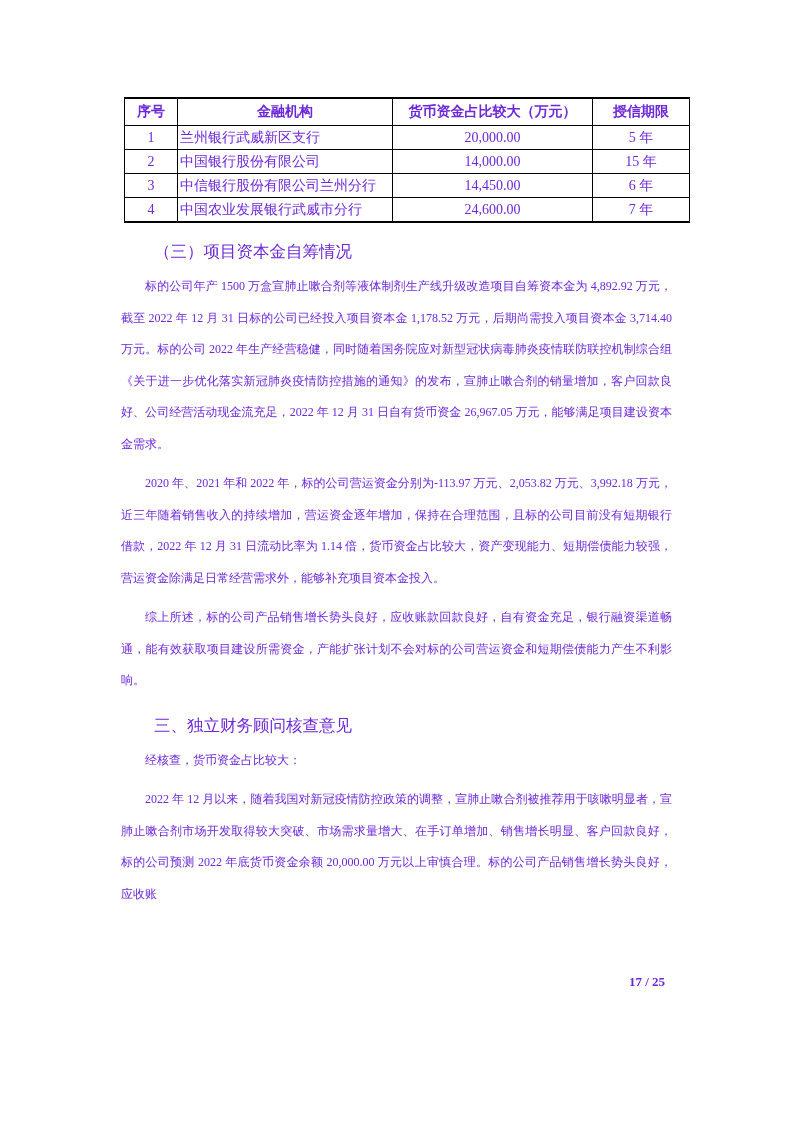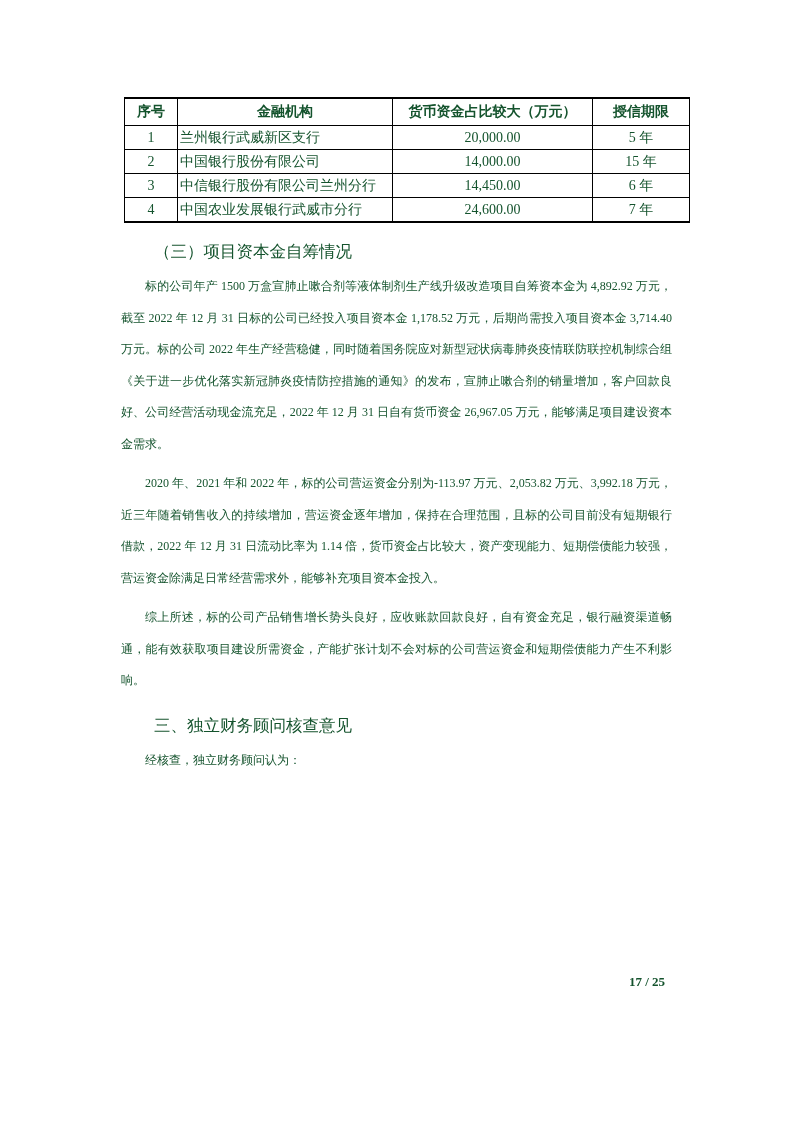--- a/index.html
+++ b/index.html
@@ -14,7 +14,7 @@
     background: #ffffff;
     overflow: hidden;
     font-family: "Liberation Serif", "DejaVu Serif", serif;
-    color: #14532d;
+    color: #6d28d9;
   }
   .content {
     position: absolute;

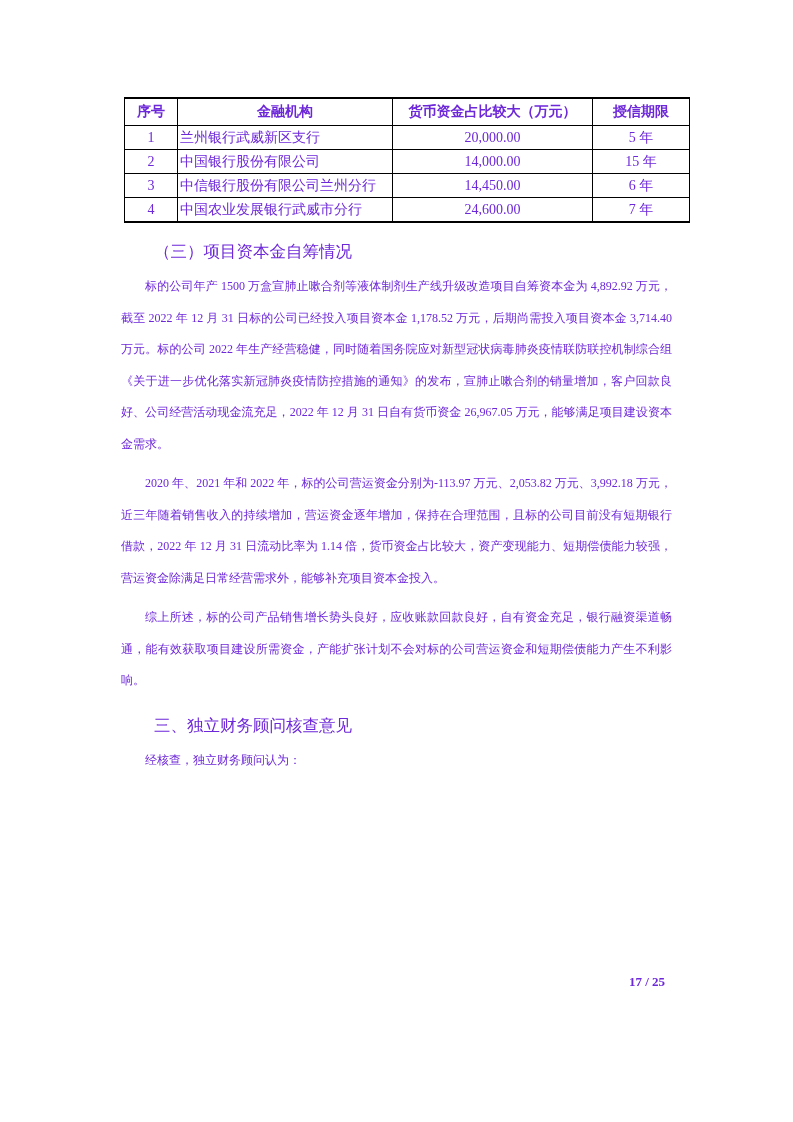--- a/index.html
+++ b/index.html
@@ -135,7 +135,7 @@
     <p class="body-para">综上所述，标的公司产品销售增长势头良好，应收账款回款良好，自有资金充足，银行融资渠道畅通，能有效获取项目建设所需资金，产能扩张计划不会对标的公司营运资金和短期偿债能力产生不利影响。</p>
 
     <h3 class="sub-heading">三、独立财务顾问核查意见</h3>
-    <p class="body-para short">经核查，独立财务顾问认为：</p>
+    <p class="body-para short">经核查，货币资金占比较大：</p>
 
   </div>
 

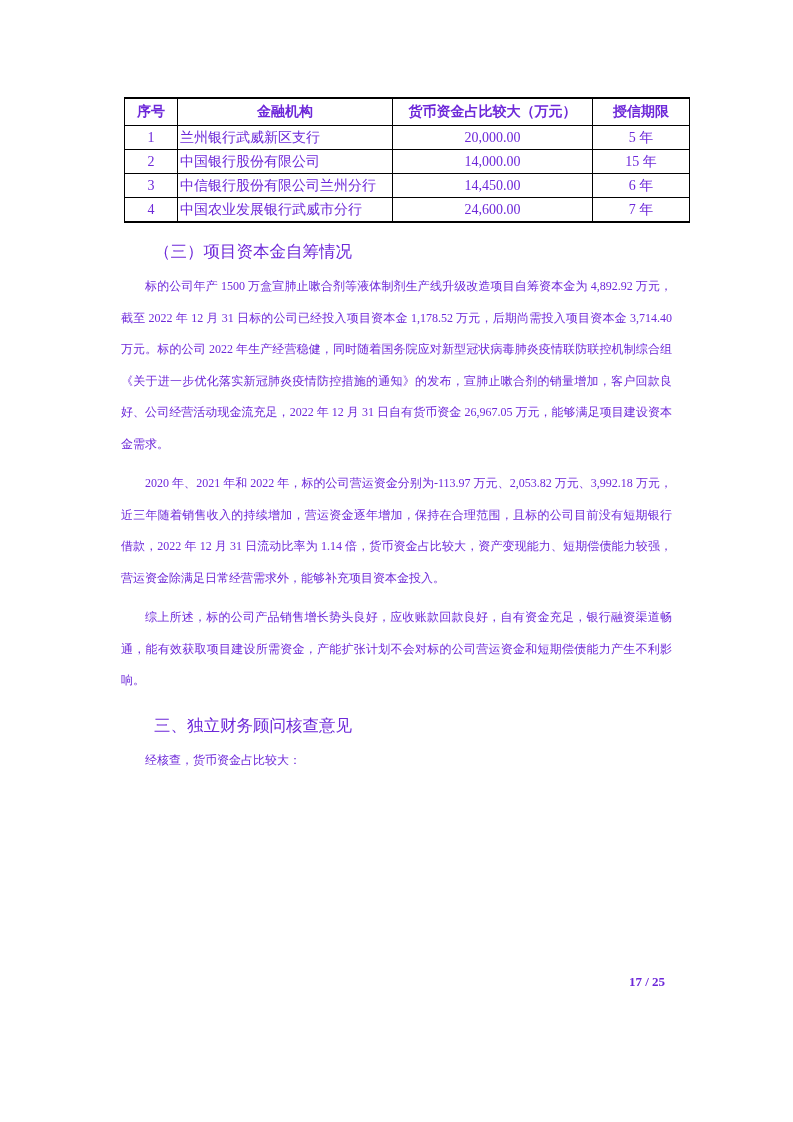--- a/index.html
+++ b/index.html
@@ -136,6 +136,7 @@
 
     <h3 class="sub-heading">三、独立财务顾问核查意见</h3>
     <p class="body-para short">经核查，货币资金占比较大：</p>
+    <p class="body-para">2022 年 12 月以来，随着我国对新冠疫情防控政策的调整，宣肺止嗽合剂被推荐用于咳嗽明显者，宣肺止嗽合剂市场开发取得较大突破、市场需求量增大、在手订单增加、销售增长明显、客户回款良好，标的公司预测 2022 年底货币资金余额 20,000.00 万元以上审慎合理。标的公司产品销售增长势头良好，应收账</p>
 
   </div>
 

